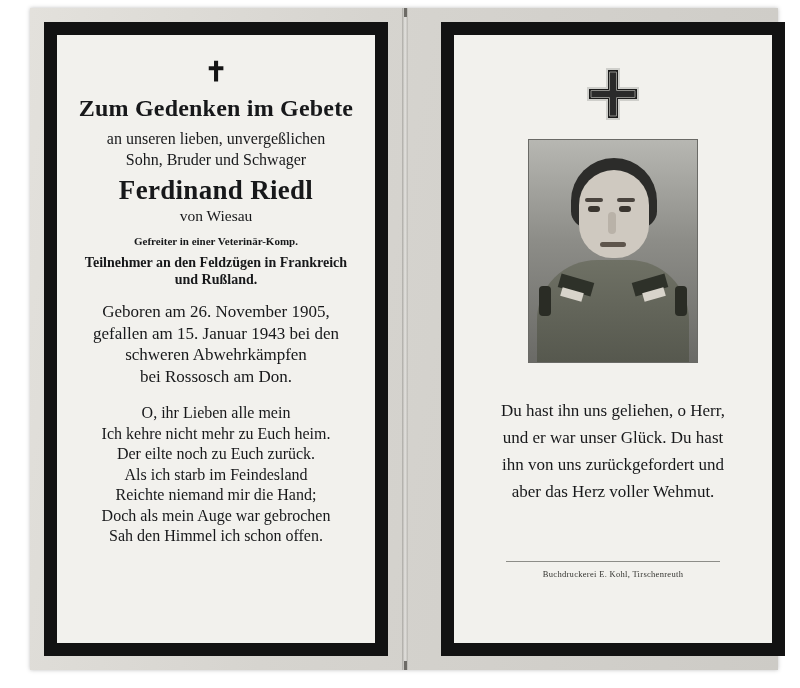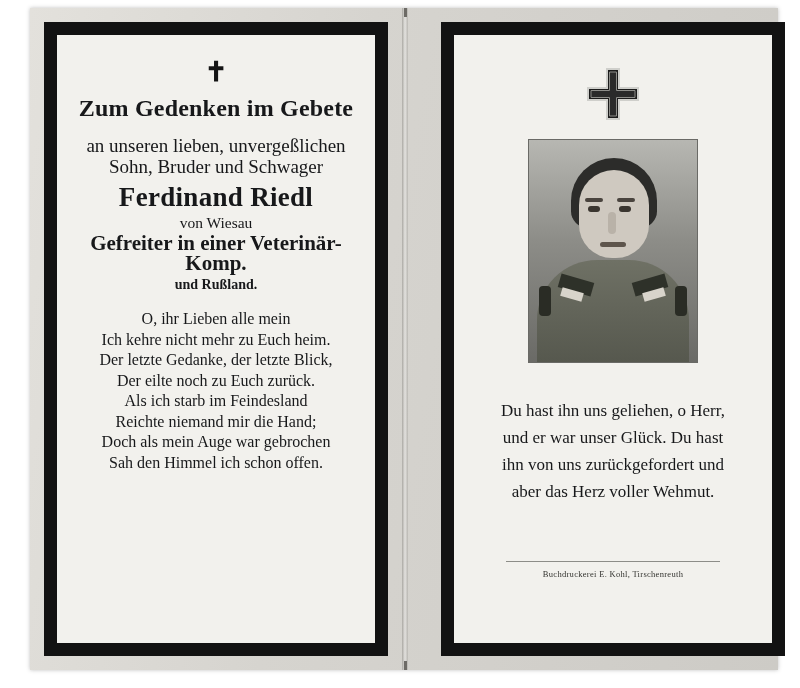--- a/index.html
+++ b/index.html
@@ -95,9 +95,9 @@
     margin-top: 8px;
   }
   .sub1 {
-    font-size: 19px;
+    font-size: 16px;
     line-height: 21px;
-    margin-top: 13px;
+    margin-top: 6px;
   }
   .name {
     font-size: 27px;

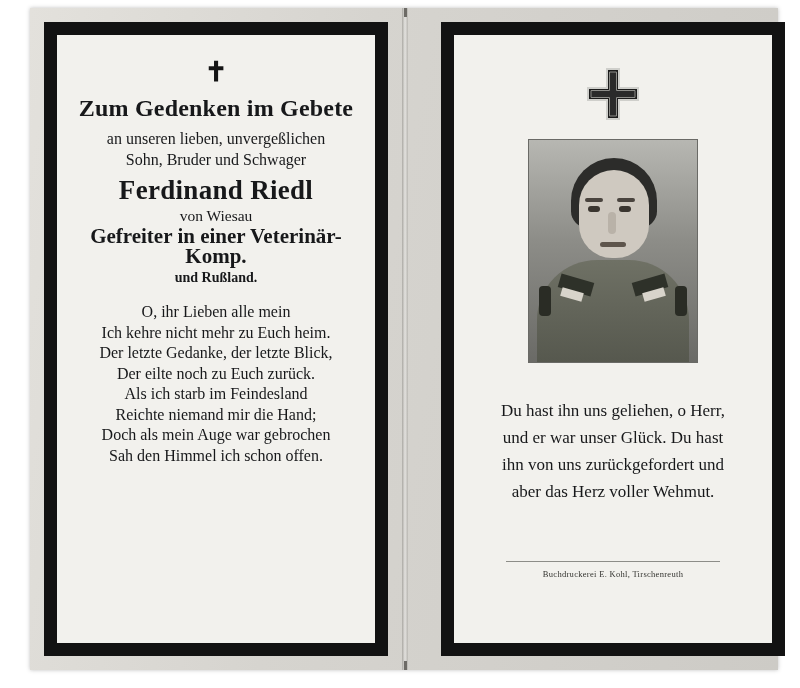--- a/index.html
+++ b/index.html
@@ -111,10 +111,10 @@
     line-height: 19px;
   }
   .rank {
-    font-size: 21px;
+    font-size: 11px;
     line-height: 20px;
     font-weight: 700;
-    margin-top: 1px;
+    margin-top: 6px;
   }
   .campaign {
     font-size: 14px;

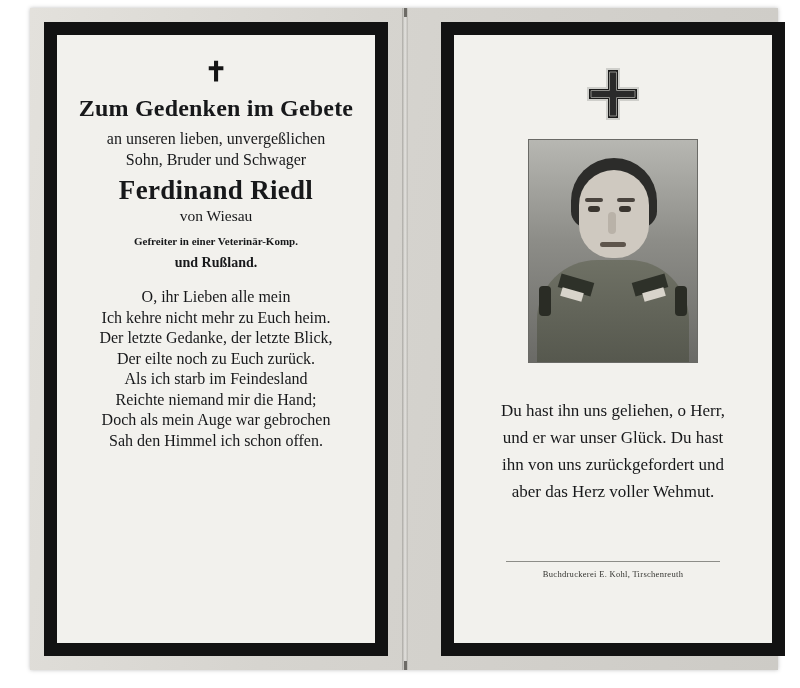--- a/index.html
+++ b/index.html
@@ -258,6 +258,7 @@
         <div class="rank">Gefreiter in einer Veterinär-Komp.</div>
 
         <div class="campaign">
+          <span class="ln">Teilnehmer an den Feldzügen in Frankreich</span>
           <span class="ln">und Rußland.</span>
         </div>
 

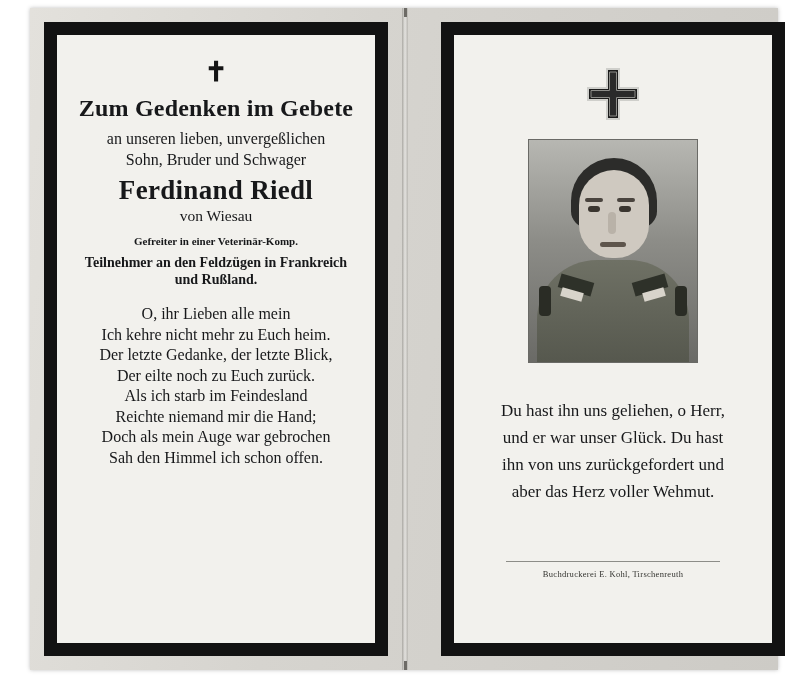--- a/index.html
+++ b/index.html
@@ -262,6 +262,12 @@
           <span class="ln">und Rußland.</span>
         </div>
 
+        <div class="dates">
+          <span class="ln">Geboren am 26. November 1905,</span>
+          <span class="ln">gefallen am 15. Januar 1943 bei den</span>
+          <span class="ln">schweren Abwehrkämpfen</span>
+          <span class="ln">bei Rossosch am Don.</span>
+        </div>
 
         <div class="poem">
           <span class="ln">O, ihr Lieben alle mein</span>

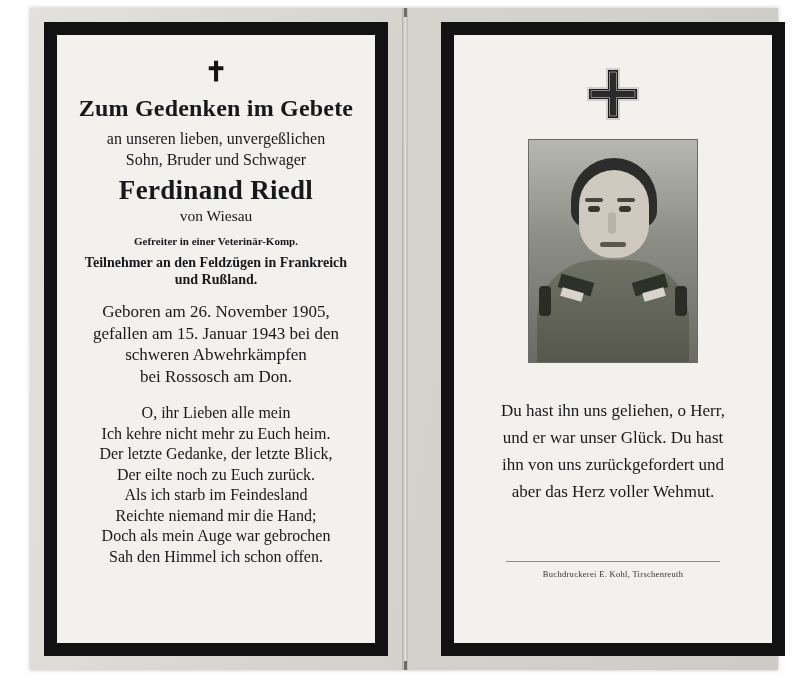--- a/index.html
+++ b/index.html
@@ -272,7 +272,6 @@
         <div class="poem">
           <span class="ln">O, ihr Lieben alle mein</span>
           <span class="ln">Ich kehre nicht mehr zu Euch heim.</span>
-          <span class="ln">Der letzte Gedanke, der letzte Blick,</span>
           <span class="ln">Der eilte noch zu Euch zurück.</span>
           <span class="ln">Als ich starb im Feindesland</span>
           <span class="ln">Reichte niemand mir die Hand;</span>

